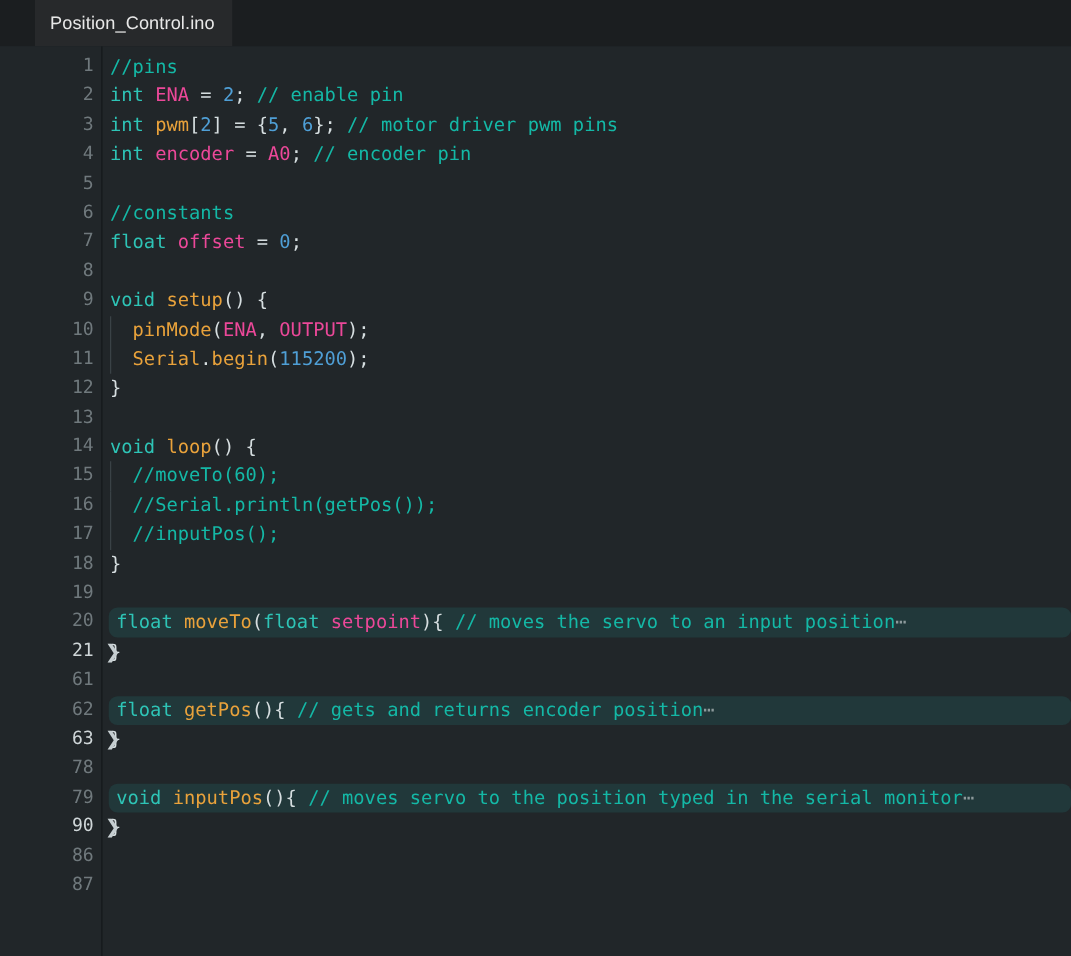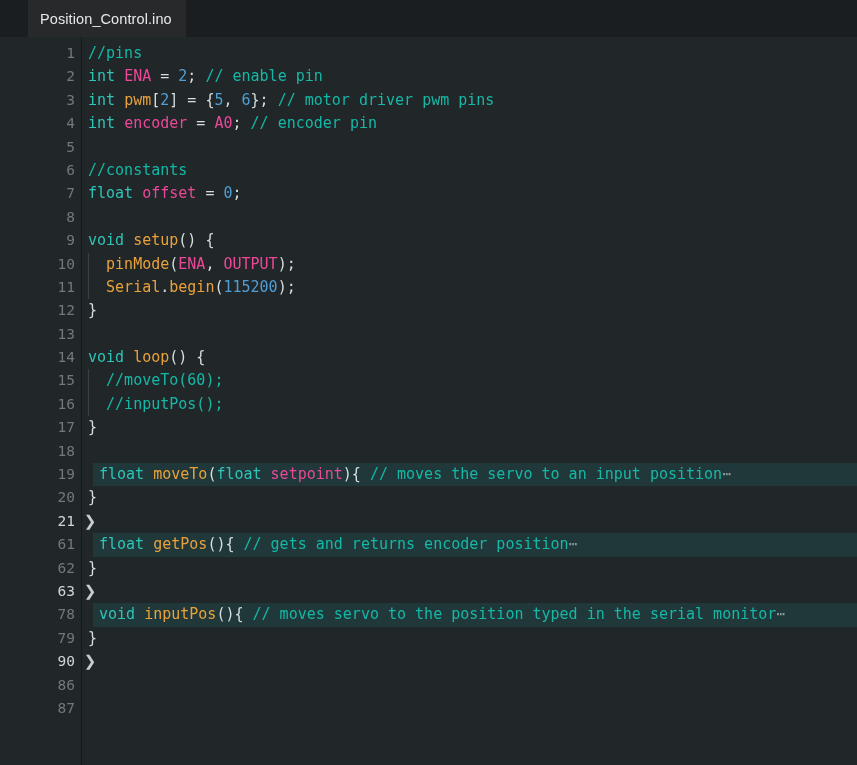--- a/index.html
+++ b/index.html
@@ -194,6 +194,7 @@
       <div class="cline"><span class="inner"></span></div>
       <div class="cline"><span class="inner"><span class="kw">void</span><span class="pun"> </span><span class="fn">loop</span><span class="pun">() {</span></span></div>
       <div class="cline"><span class="guide"></span><span class="inner"><span class="com">  //moveTo(60);</span></span></div>
+      <div class="cline"><span class="guide"></span><span class="inner"><span class="com">  //Serial.println(getPos());</span></span></div>
       <div class="cline"><span class="guide"></span><span class="inner"><span class="com">  //inputPos();</span></span></div>
       <div class="cline"><span class="inner"><span class="pun">}</span></span></div>
       <div class="cline"><span class="inner"></span></div>

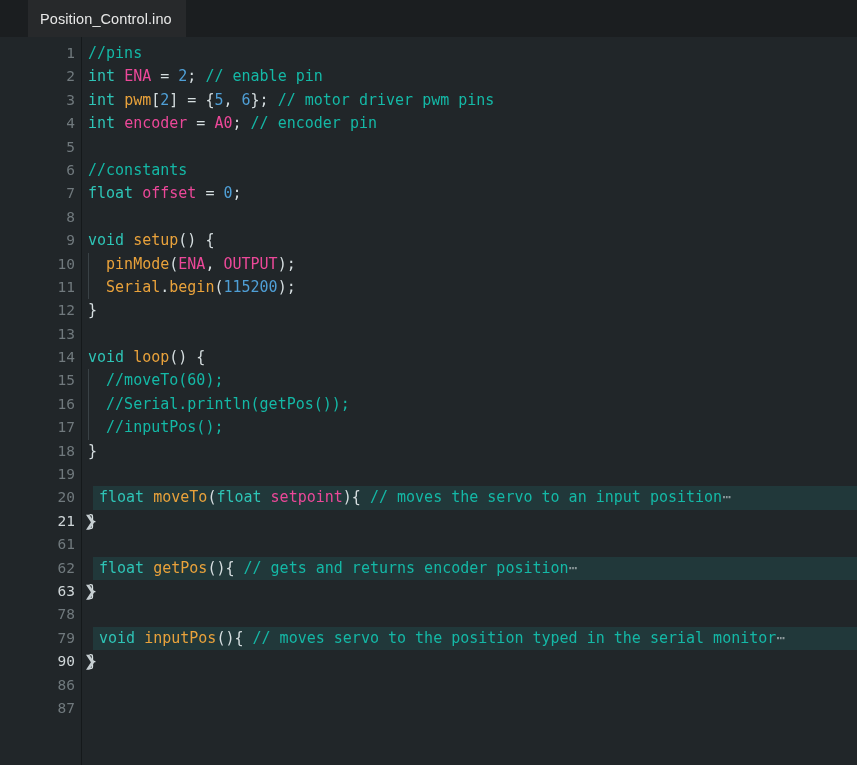--- a/index.html
+++ b/index.html
@@ -112,7 +112,8 @@
   .cline.folded {
     background: #21383a;
     padding-left: 0;
-    margin-left: 11px;
+    margin-left: 5px;
+    border-radius: 7px;
   }
   .cline.folded .inner { padding-left: 6px; display: inline; }
 

